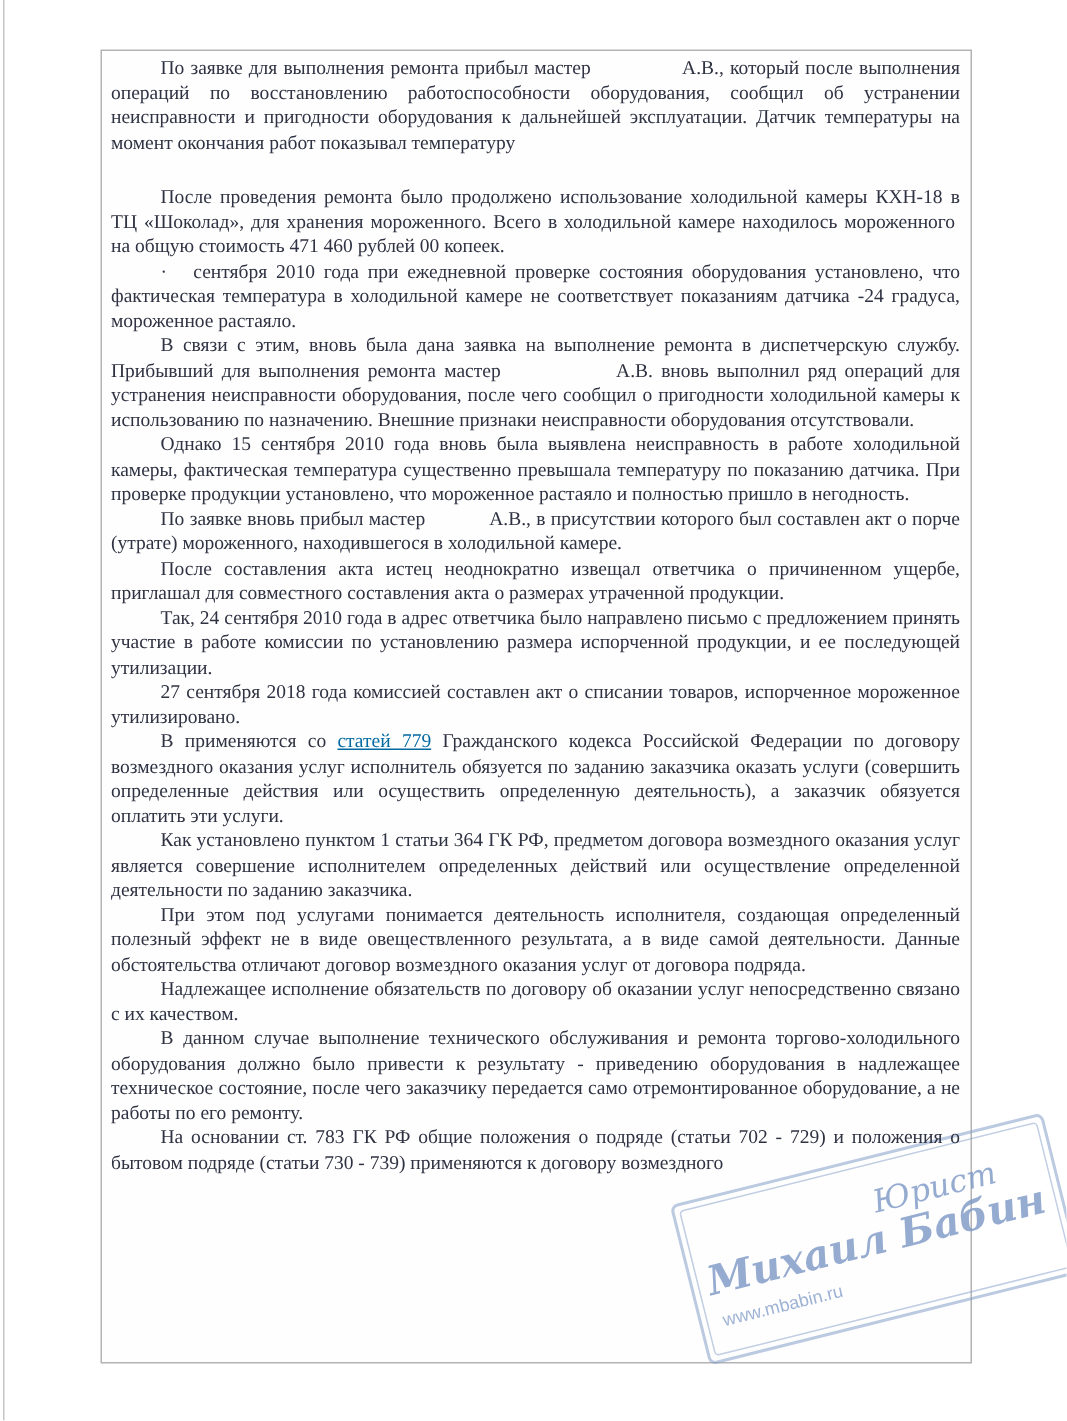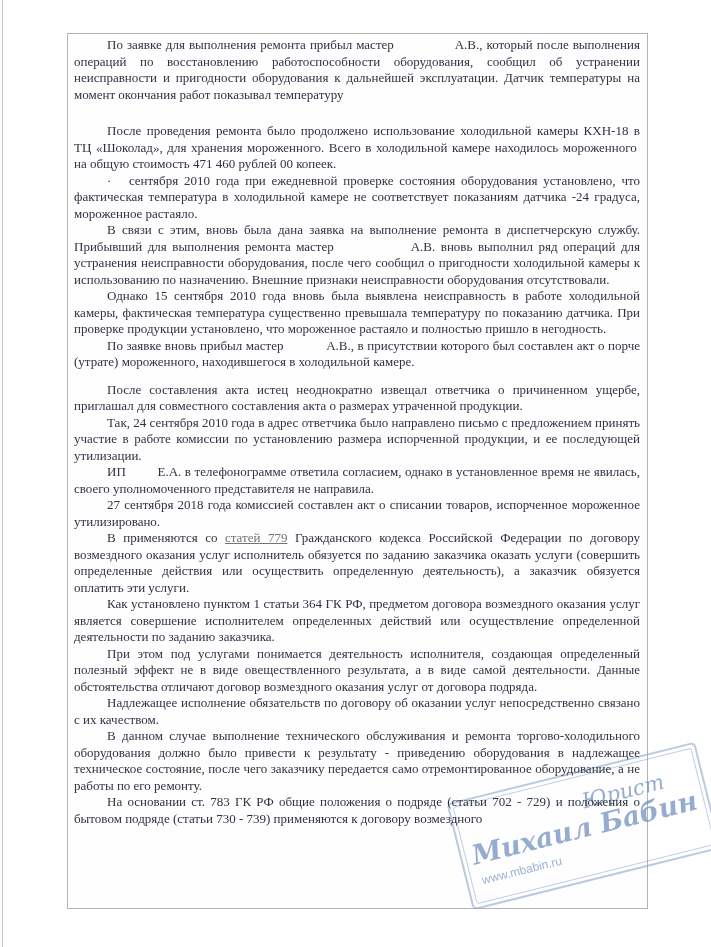--- a/index.html
+++ b/index.html
@@ -72,7 +72,7 @@
       <p class="para"><span>В связи с этим, вновь была дана заявка на выполнение ремонта в диспетчерскую службу. Прибывший для выполнения ремонта мастер&nbsp;&nbsp;&nbsp;&nbsp;&nbsp;&nbsp;&nbsp;&nbsp;&nbsp;&nbsp;&nbsp;&nbsp;&nbsp; А.В. вновь выполнил ряд операций для устранения неисправности оборудования, после чего сообщил о пригодности холодильной камеры к использованию по назначению. Внешние признаки неисправности оборудования отсутствовали.</span></p>
       <p class="para"><span>Однако 15 сентября 2010 года вновь была выявлена неисправность в работе холодильной камеры, фактическая температура существенно превышала температуру по показанию датчика. При проверке продукции установлено, что мороженное растаяло и полностью пришло в негодность.</span></p>
       <p class="para"><span>По заявке вновь прибыл мастер&nbsp;&nbsp;&nbsp;&nbsp;&nbsp;&nbsp;&nbsp;&nbsp;&nbsp;&nbsp;&nbsp; А.В., в присутствии которого был составлен акт о порче (утрате) мороженного, находившегося в холодильной камере.</span></p>
-      <p class="para" style="margin-top: 11px;"><span>После составления акта истец неоднократно извещал ответчика о причиненном ущербе, приглашал для совместного составления акта о размерах утраченной продукции.</span></p>
+      <p class="para" style="margin-top: 0;"><span>После составления акта истец неоднократно извещал ответчика о причиненном ущербе, приглашал для совместного составления акта о размерах утраченной продукции.</span></p>
       <p class="para"><span>Так, 24 сентября 2010 года в адрес ответчика было направлено письмо с предложением принять участие в работе комиссии по установлению размера испорченной продукции, и ее последующей утилизации.</span></p>
       <p class="para"><span>ИП&nbsp;&nbsp;&nbsp;&nbsp;&nbsp;&nbsp;&nbsp;&nbsp; Е.А. в телефонограмме ответила согласием, однако в установленное время не явилась, своего уполномоченного представителя не направила.</span></p>
       <p class="para"><span>27 сентября 2018 года комиссией составлен акт о списании товаров, испорченное мороженное утилизировано.</span></p>

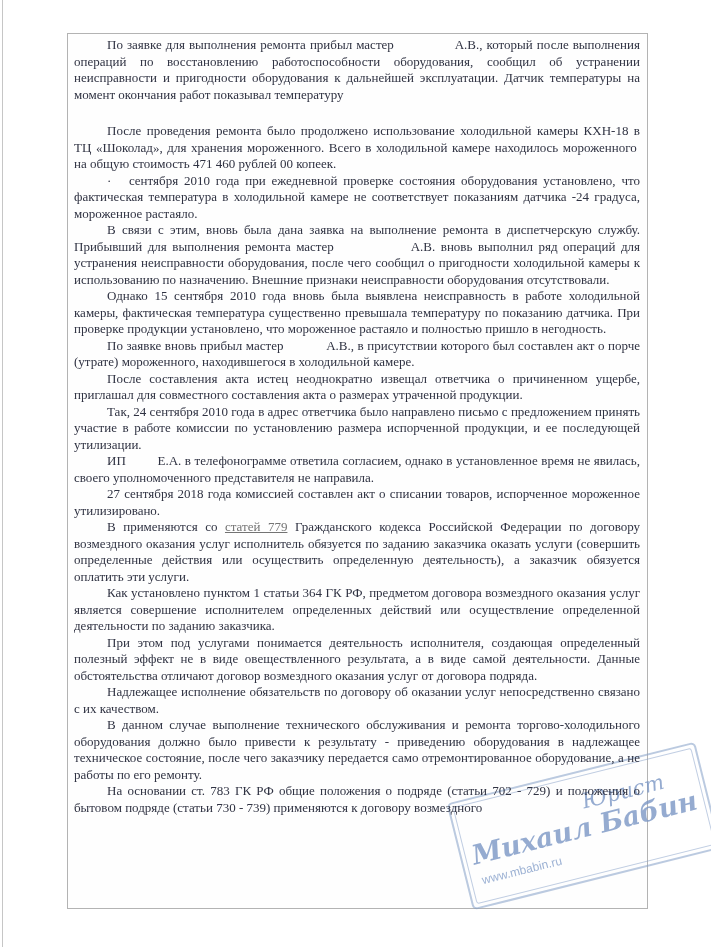--- a/index.html
+++ b/index.html
@@ -74,7 +74,6 @@
       <p class="para"><span>По заявке вновь прибыл мастер&nbsp;&nbsp;&nbsp;&nbsp;&nbsp;&nbsp;&nbsp;&nbsp;&nbsp;&nbsp;&nbsp; А.В., в присутствии которого был составлен акт о порче (утрате) мороженного, находившегося в холодильной камере.</span></p>
       <p class="para" style="margin-top: 0;"><span>После составления акта истец неоднократно извещал ответчика о причиненном ущербе, приглашал для совместного составления акта о размерах утраченной продукции.</span></p>
       <p class="para"><span>Так, 24 сентября 2010 года в адрес ответчика было направлено письмо с предложением принять участие в работе комиссии по установлению размера испорченной продукции, и ее последующей утилизации.</span></p>
-      <p class="para"><span>ИП&nbsp;&nbsp;&nbsp;&nbsp;&nbsp;&nbsp;&nbsp;&nbsp; Е.А. в телефонограмме ответила согласием, однако в установленное время не явилась, своего уполномоченного представителя не направила.</span></p>
       <p class="para"><span>27 сентября 2018 года комиссией составлен акт о списании товаров, испорченное мороженное утилизировано.</span></p>
       <p class="para"><span>В применяются со </span><a class="doc-link" href="#">статей 779</a><span> Гражданского кодекса Российской Федерации по договору возмездного оказания услуг исполнитель обязуется по заданию заказчика оказать услуги (совершить определенные действия или осуществить определенную деятельность), а заказчик обязуется оплатить эти услуги.</span></p>
       <p class="para"><span>Как установлено пунктом 1 статьи 364 ГК РФ, предметом договора возмездного оказания услуг является совершение исполнителем определенных действий или осуществление определенной деятельности по заданию заказчика.</span></p>

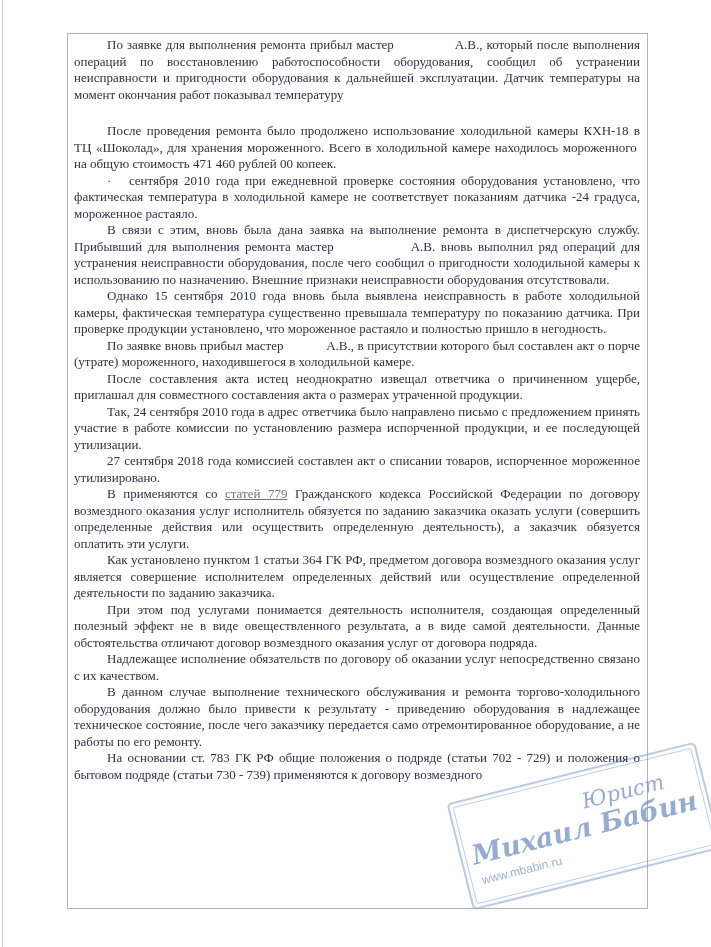--- a/index.html
+++ b/index.html
@@ -22,7 +22,7 @@
   }
   .para.noindent{text-indent:0;}
   .doc-link{
-    color:#737373;text-decoration:underline;cursor:pointer;
+    color:#0369a1;text-decoration:underline;cursor:pointer;
   }
   .watermark{
     position:absolute;left:388px;top:737px;width:256px;height:110px;

